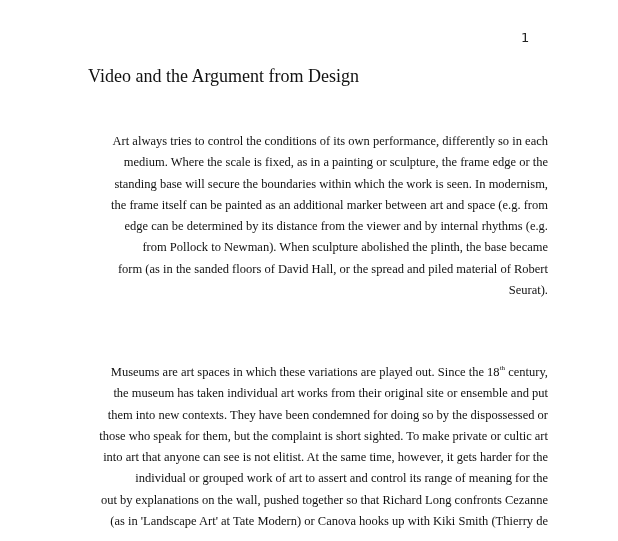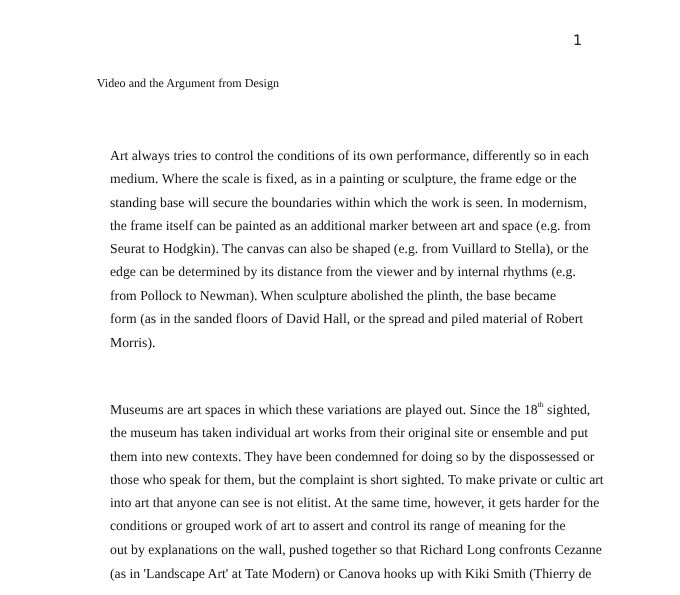--- a/index.html
+++ b/index.html
@@ -36,7 +36,7 @@
       position: absolute;
       left: 88px;
       top: 68px;
-      font-size: 11px;
+      font-size: 18px;
       line-height: 16px;
       white-space: nowrap;
     }

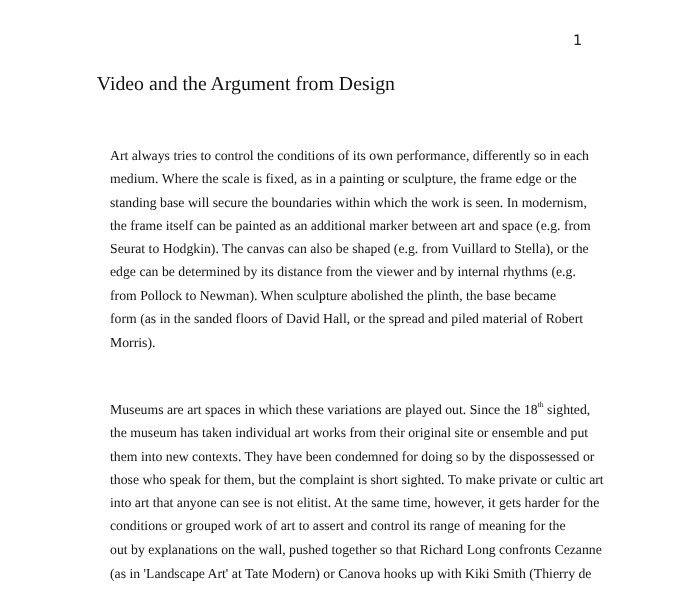--- a/index.html
+++ b/index.html
@@ -42,8 +42,9 @@
     }
     .para {
       position: absolute;
-      left: 100px;
+      left: 88px;
       width: 460px;
+      text-align: right;
     }
     .para .line {
       display: block;

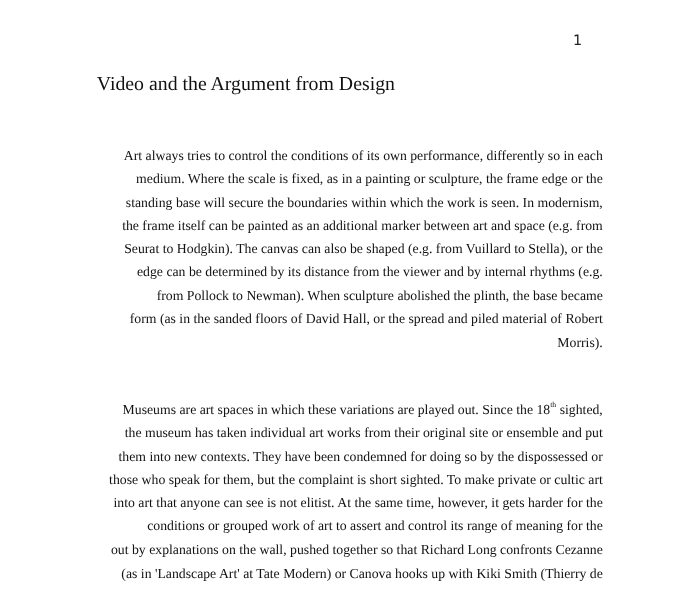--- a/index.html
+++ b/index.html
@@ -76,7 +76,6 @@
     <span class="line">medium. Where the scale is fixed, as in a painting or sculpture, the frame edge or the</span>
     <span class="line">standing base will secure the boundaries within which the work is seen. In modernism,</span>
     <span class="line">the frame itself can be painted as an additional marker between art and space (e.g. from</span>
-    <span class="line">Seurat to Hodgkin). The canvas can also be shaped (e.g. from Vuillard to Stella), or the</span>
     <span class="line">edge can be determined by its distance from the viewer and by internal rhythms (e.g.</span>
     <span class="line">from Pollock to Newman).  When sculpture abolished the plinth, the base became</span>
     <span class="line">form (as in the sanded floors of David Hall, or the spread and piled material of Robert</span>

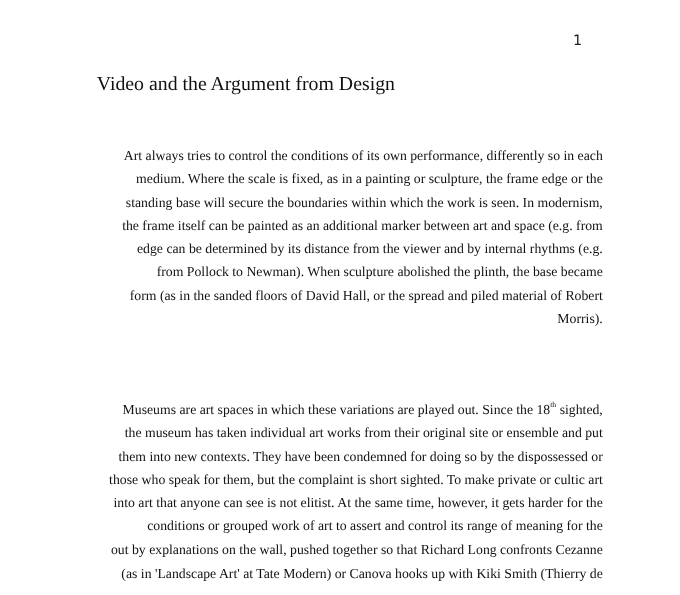--- a/index.html
+++ b/index.html
@@ -79,7 +79,7 @@
     <span class="line">edge can be determined by its distance from the viewer and by internal rhythms (e.g.</span>
     <span class="line">from Pollock to Newman).  When sculpture abolished the plinth, the base became</span>
     <span class="line">form (as in the sanded floors of David Hall, or the spread and piled material of Robert</span>
-    <span class="line">Morris).</span>
+    <span class="line">Seurat).</span>
   </div>
 
   <div class="para p2">

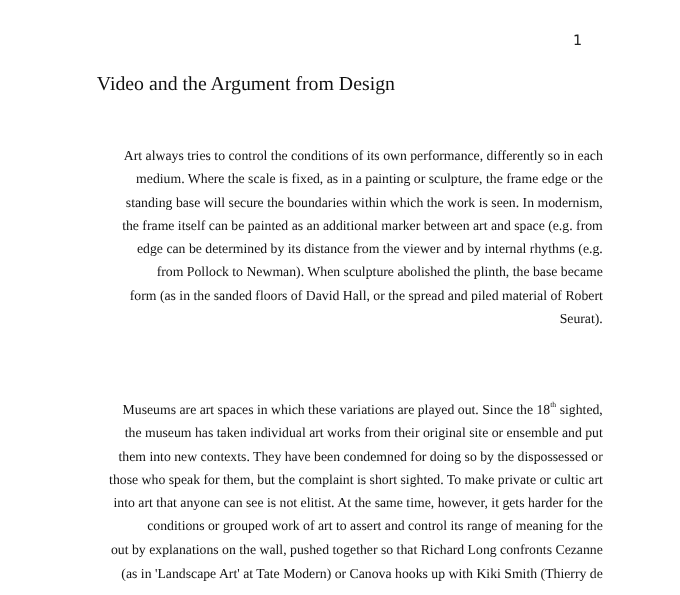--- a/index.html
+++ b/index.html
@@ -83,7 +83,7 @@
   </div>
 
   <div class="para p2">
-    <span class="line"><span>Museums are art spaces in which these variations are played out. Since the 18</span><sup>th</sup><span> sighted,</span></span>
+    <span class="line"><span>Museums are art spaces in which these variations are played out. Since the 18</span><sup>th</sup><span> century,</span></span>
     <span class="line">the museum has taken individual art works from their original site or ensemble and put</span>
     <span class="line">them into new contexts. They have been condemned for doing so by the dispossessed or</span>
     <span class="line">those who speak for them, but the complaint is short sighted. To make private or cultic art</span>

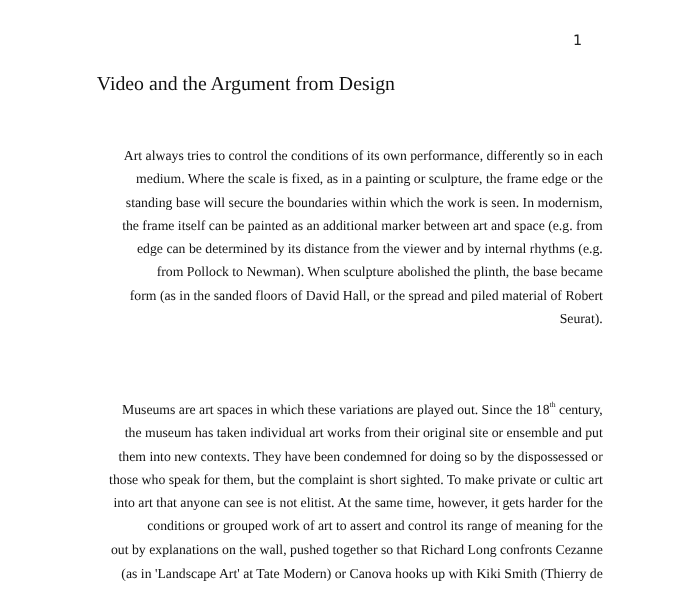--- a/index.html
+++ b/index.html
@@ -88,7 +88,7 @@
     <span class="line">them into new contexts. They have been condemned for doing so by the dispossessed or</span>
     <span class="line">those who speak for them, but the complaint is short sighted. To make private or cultic art</span>
     <span class="line">into art that anyone can see is not elitist. At the same time, however, it gets harder for the</span>
-    <span class="line">conditions or grouped work of art to assert and control its range of meaning for the</span>
+    <span class="line">individual or grouped work of art to assert and control its range of meaning for the</span>
     <span class="line">out by explanations on the wall, pushed together so that Richard Long confronts Cezanne</span>
     <span class="line">(as in 'Landscape Art' at Tate Modern) or Canova hooks up with Kiki Smith (Thierry de</span>
   </div>

